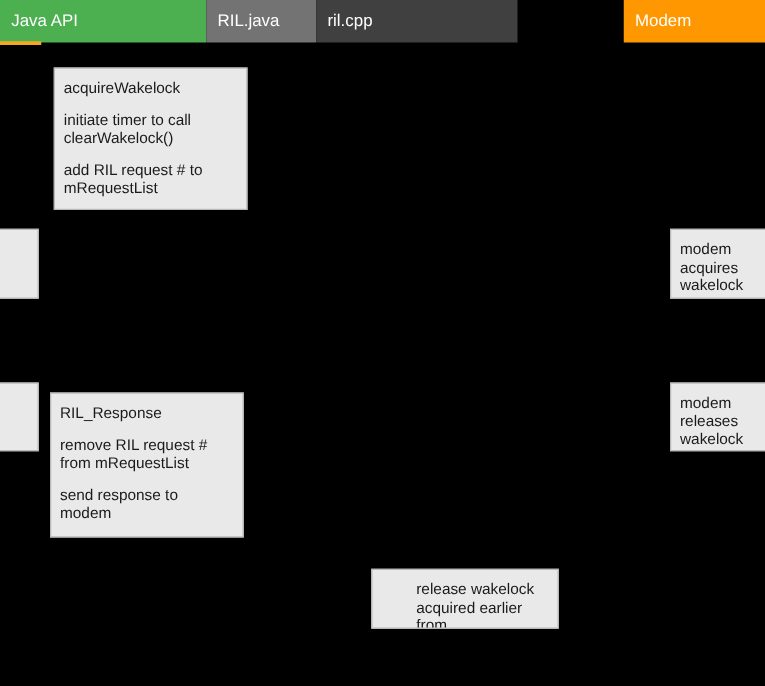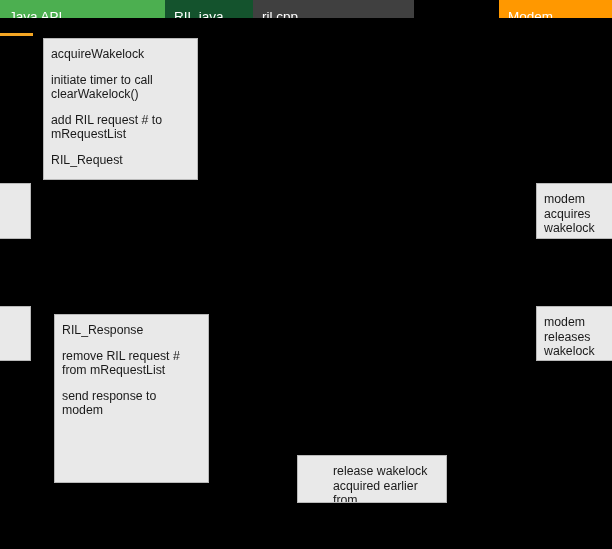--- a/index.html
+++ b/index.html
@@ -26,7 +26,7 @@
   .lane-tab {
     position: absolute;
     top: 0;
-    height: 18px;
+    height: 34px;
     color: #ffffff;
     font-size: 13.5px;
     line-height: 33px;

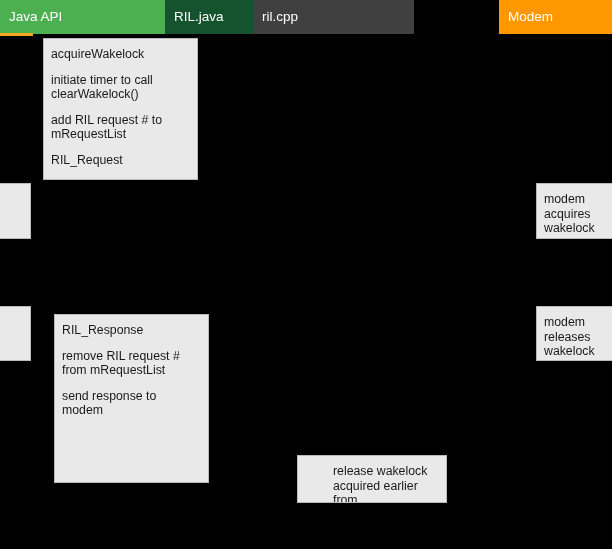--- a/index.html
+++ b/index.html
@@ -36,7 +36,7 @@
     overflow: hidden;
   }
   .tab-javaapi  { left: 0px;   width: 165px; background: #4caf50; }
-  .tab-riljava  { left: 165px; width: 88px;  background: #14532d; }
+  .tab-riljava  { left: 165px; width: 88px;  background: #737373; }
   .tab-rilcpp   { left: 253px; width: 161px; background: #404040; }
   .tab-vendor   { left: 414px; width: 85px;  background: #9e9e9e; }
   .tab-modem    { left: 499px; width: 113px; background: #ff9800; }

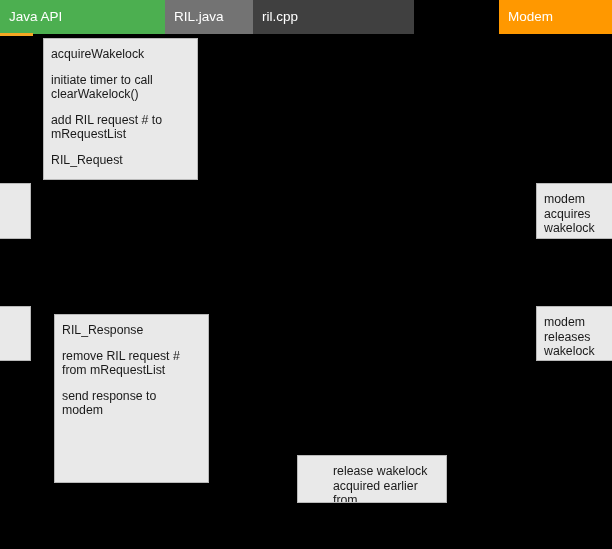--- a/index.html
+++ b/index.html
@@ -70,7 +70,7 @@
   .note p.bold { font-weight: normal; }
 
   
-  .note-ril-request  { left: 43px;  top: 38px;  width: 155px; height: 142px; }
+  .note-ril-request  { left: 43px;  top: 54px;  width: 155px; height: 114px; }
   .note-ril-response { left: 54px;  top: 314px; width: 155px; height: 169px; }
 
   .note-left-clip-1  { left: -28px; top: 183px; width: 59px;  height: 56px; }

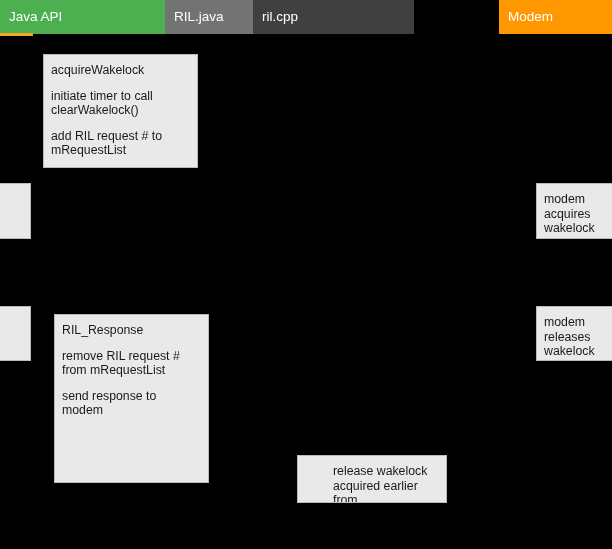--- a/index.html
+++ b/index.html
@@ -71,7 +71,7 @@
 
   
   .note-ril-request  { left: 43px;  top: 54px;  width: 155px; height: 114px; }
-  .note-ril-response { left: 54px;  top: 314px; width: 155px; height: 169px; }
+  .note-ril-response { left: 40px;  top: 314px; width: 155px; height: 116px; }
 
   .note-left-clip-1  { left: -28px; top: 183px; width: 59px;  height: 56px; }
   .note-left-clip-2  { left: -28px; top: 306px; width: 59px;  height: 55px; }

